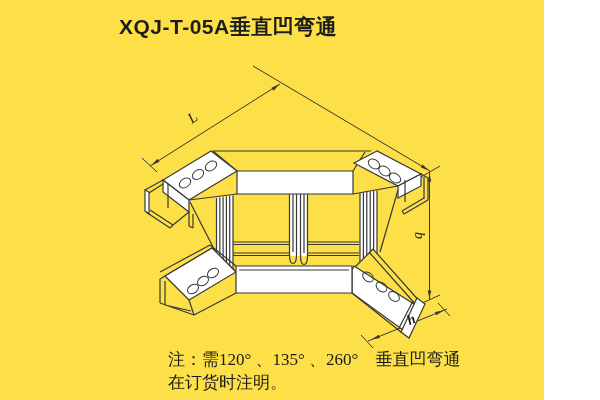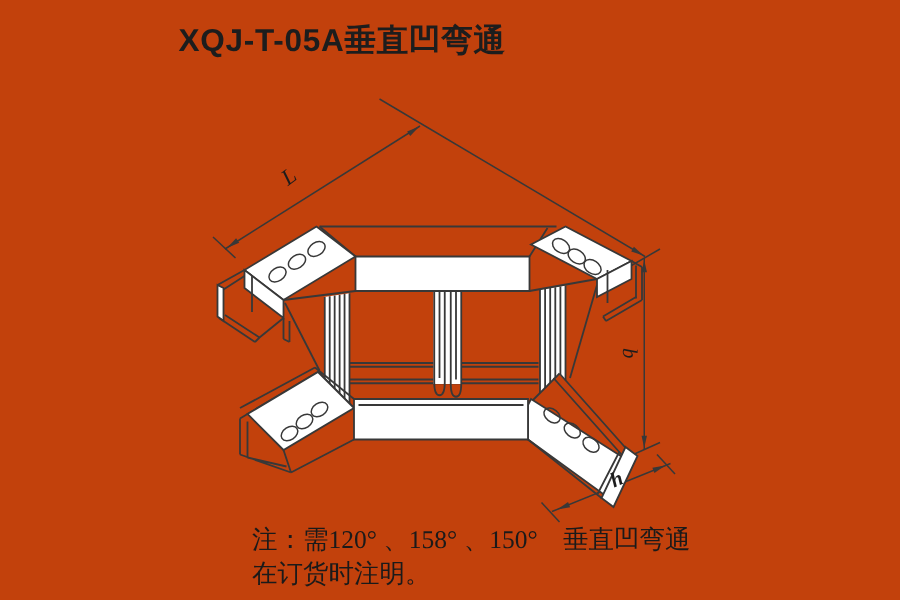--- a/index.html
+++ b/index.html
@@ -3,7 +3,7 @@
 <meta charset="utf-8">
 <style>
   html,body{margin:0;padding:0;background:#ffffff;}
-  .page{position:relative;width:600px;height:400px;background:#c2410c;overflow:hidden;
+  .page{position:relative;width:544px;height:400px;background:#fde047;overflow:hidden;
         font-family:"Liberation Sans",sans-serif;}
   .title{position:absolute;left:119px;top:13px;font-size:21px;font-weight:700;
          color:#1d1d1d;letter-spacing:0.5px;font-family:"Liberation Sans",sans-serif;}

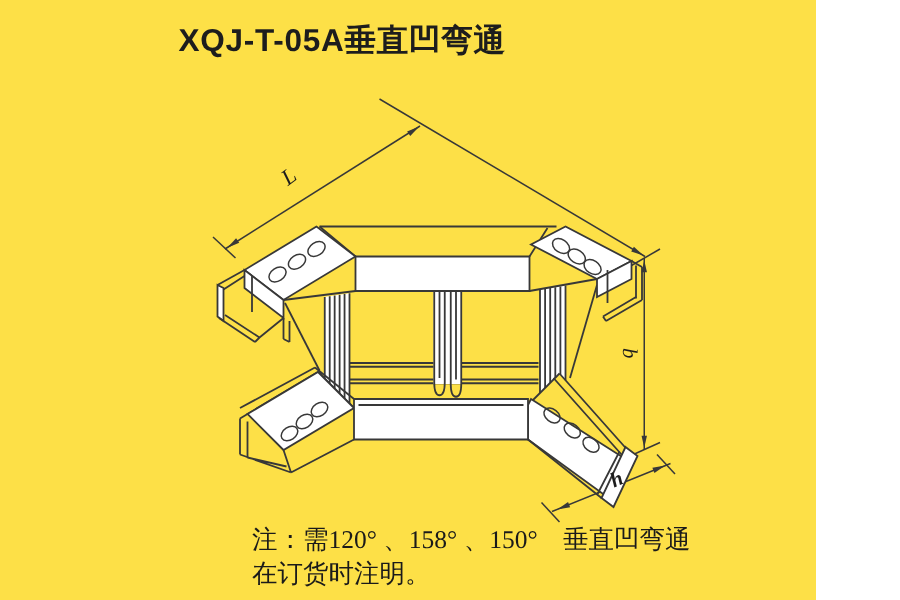--- a/index.html
+++ b/index.html
@@ -134,7 +134,7 @@
   </svg>
 
   <div class="note">
-    <div class="l1">注：需120° 、158° 、150°　垂直凹弯通</div>
+    <div class="l1">注：需120° 、135° 、260°　垂直凹弯通</div>
     <div class="l2">在订货时注明。</div>
   </div>
 

